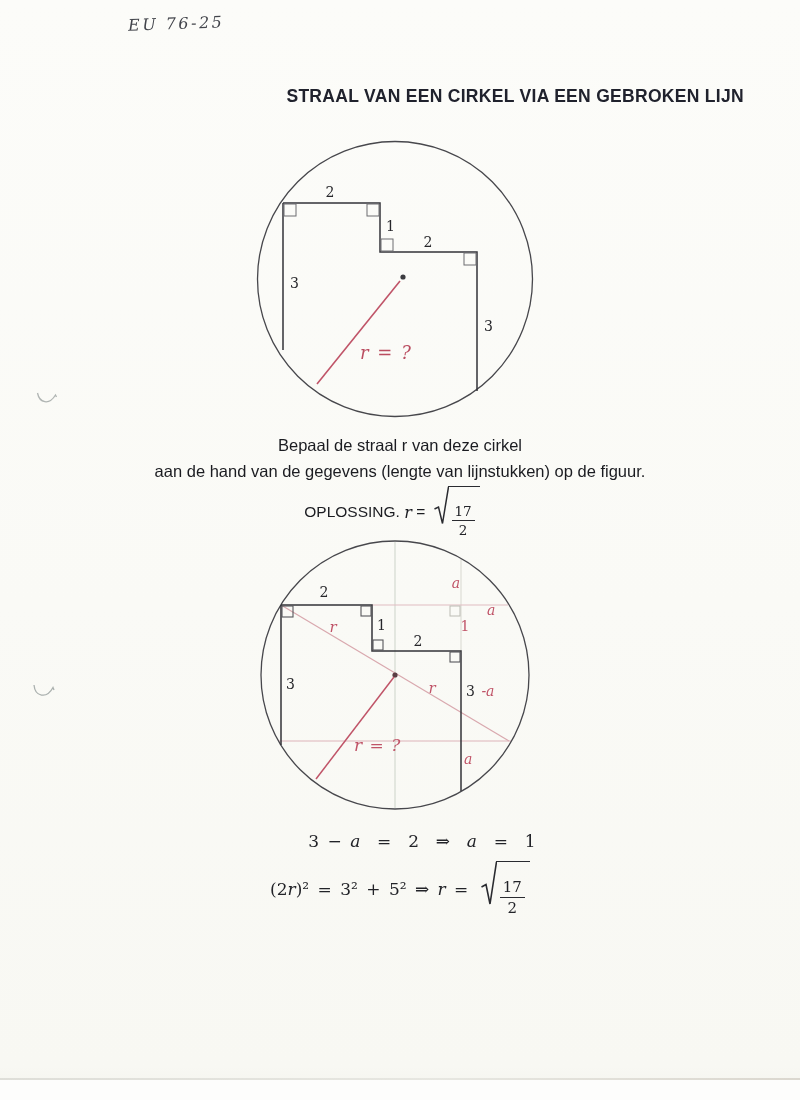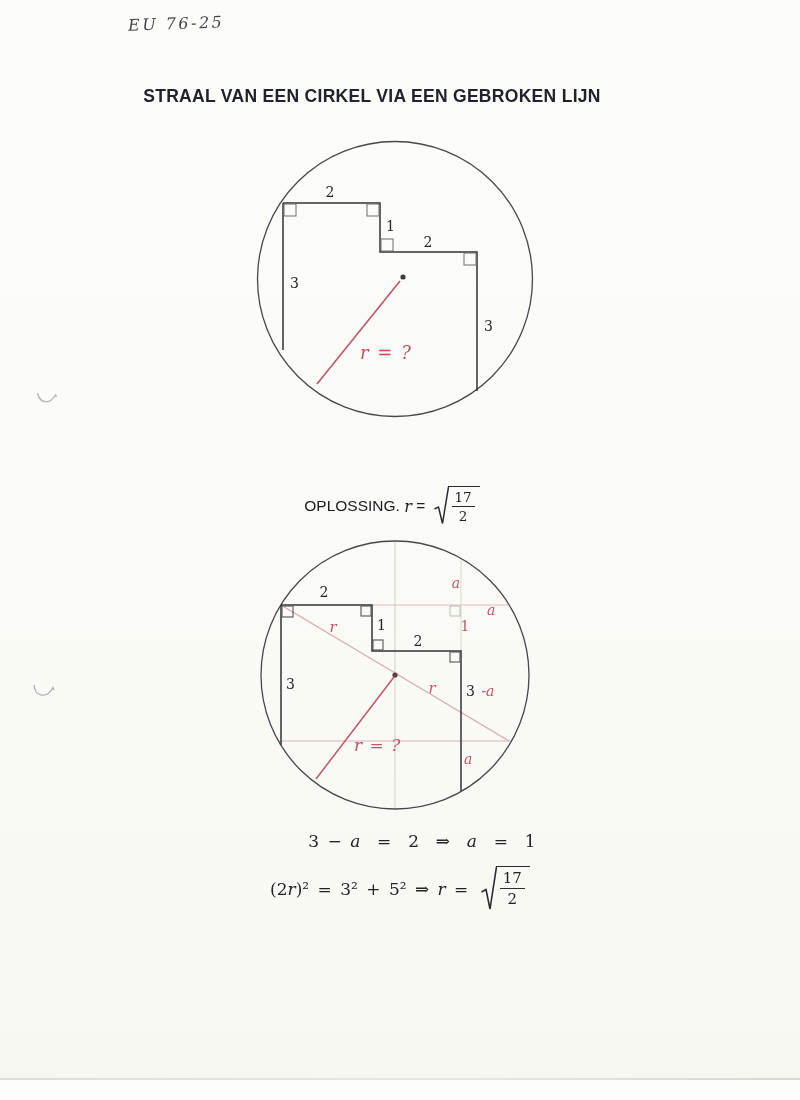--- a/index.html
+++ b/index.html
@@ -16,7 +16,7 @@
     transform:rotate(-2deg);
   }
   .title{
-    position:absolute;left:0;top:86px;width:744px;text-align:center;
+    position:absolute;left:0;top:86px;width:744px;text-align:right;
     font-weight:bold;font-size:17.5px;letter-spacing:.3px;color:#20222d;
   }
   .problem{

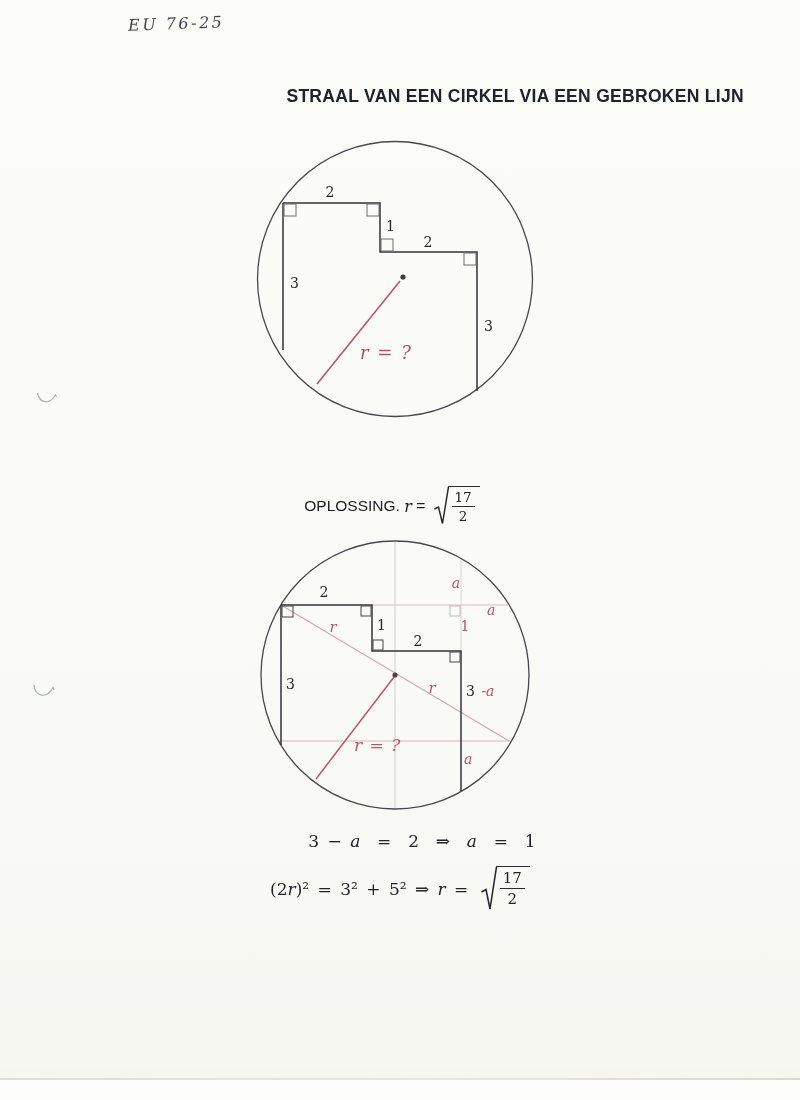--- a/index.html
+++ b/index.html
@@ -88,6 +88,10 @@
     <text x="360" y="359" font-family="DejaVu Serif, serif" font-size="18" font-style="italic" fill="#ba4d60" word-spacing="3">r = ?</text>
   </svg>
 
+  <div class="problem">
+    <div>Bepaal de straal r van deze cirkel</div>
+    <div>aan de hand van de gegevens (lengte van lijnstukken) op de figuur.</div>
+  </div>
 
   <div class="solution-row">
     <span>OPLOSSING. </span><span class="mvar">r</span><span> = </span>

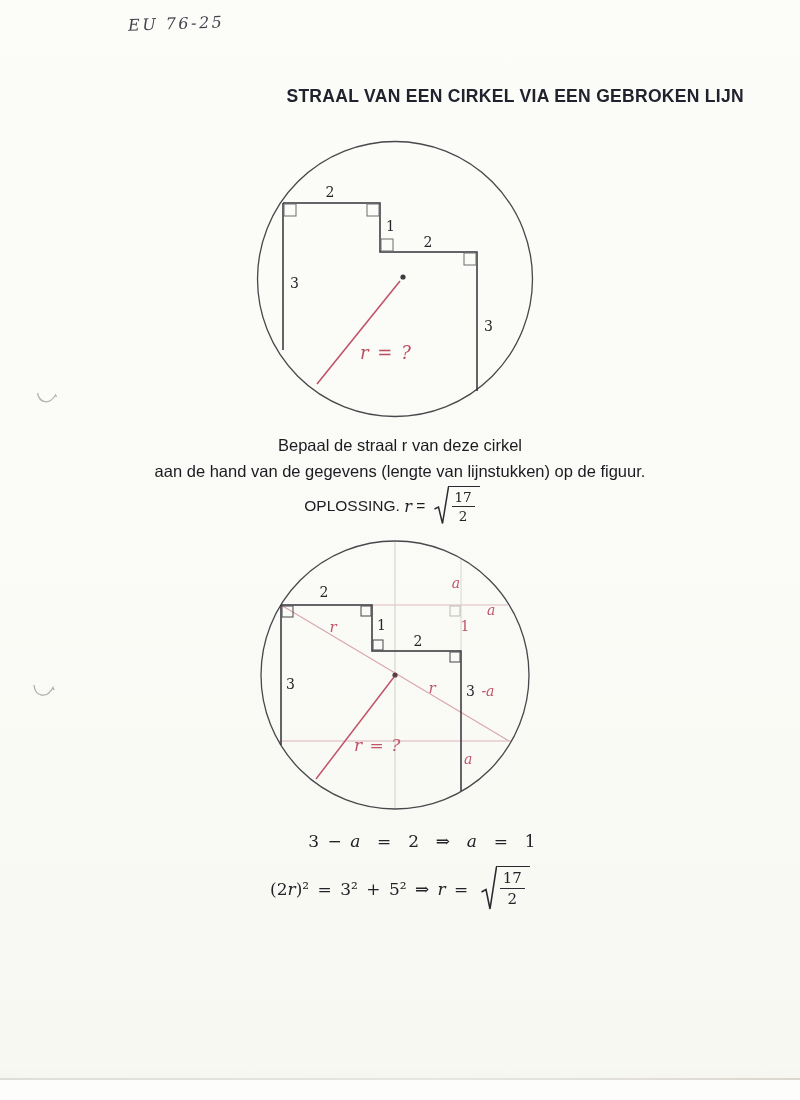--- a/index.html
+++ b/index.html
@@ -44,7 +44,7 @@
   .sqrt svg{flex-shrink:0;display:block;}
   .radicand{
     border-top:1.6px solid #2a2b30;margin-left:-1px;
-    padding:2px 5px 0 4px;display:flex;align-items:flex-end;
+    padding:16px 5px 0 4px;display:flex;align-items:flex-end;
   }
   .frac{display:flex;flex-direction:column;align-items:center;
     font-family:"DejaVu Serif",serif;color:#222328;}

